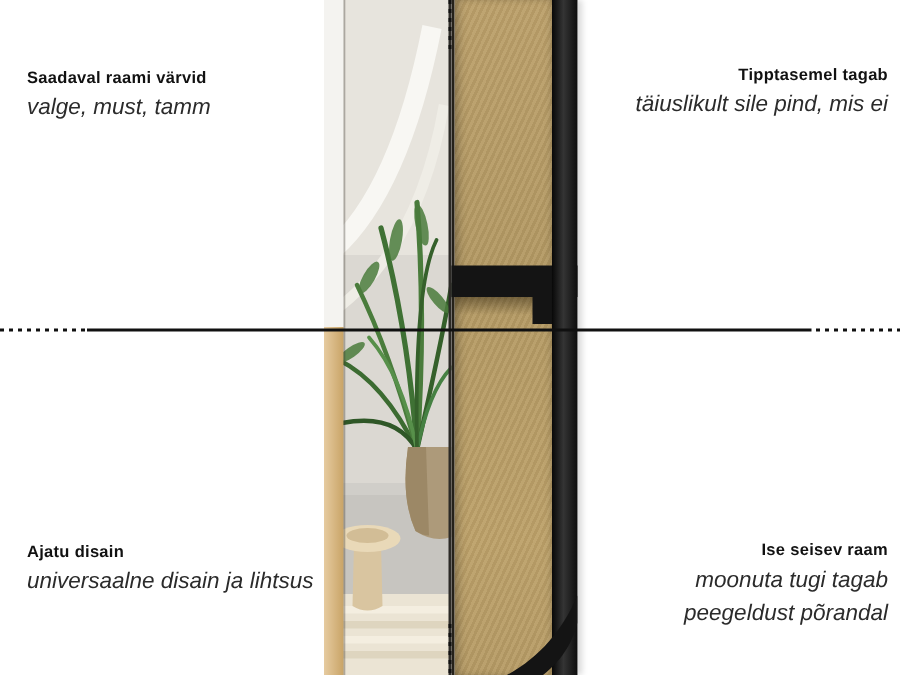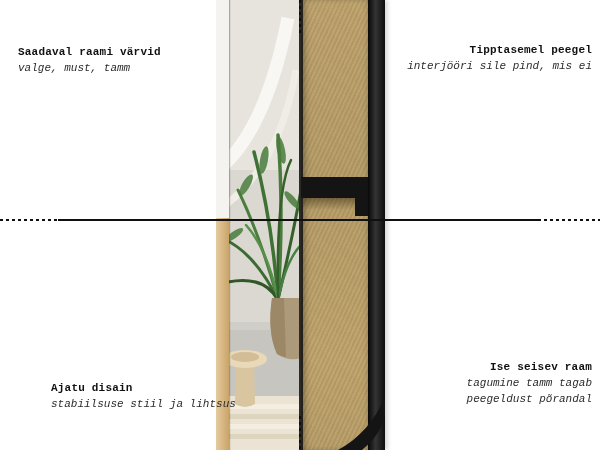--- a/index.html
+++ b/index.html
@@ -5,7 +5,7 @@
   html,body{margin:0;padding:0;background:#ffffff;}
   .stage{
     position:relative;width:600px;height:450px;background:#ffffff;
-    font-family:Liberation Mono, monospace;overflow:hidden;
+    font-family:Liberation Sans, sans-serif;overflow:hidden;
   }
   
   .note{position:absolute;color:#111;}

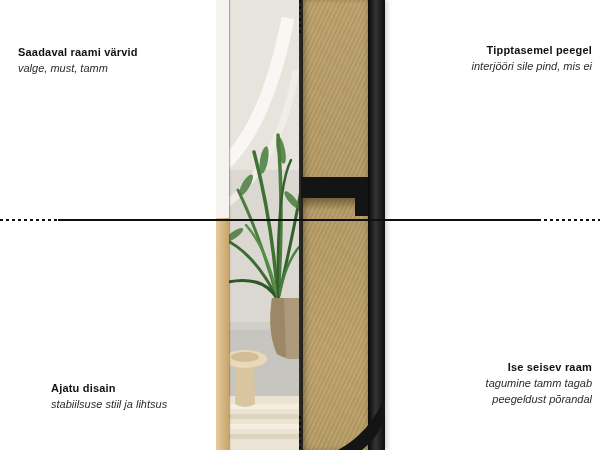--- a/index.html
+++ b/index.html
@@ -128,7 +128,7 @@
   </div>
 
   <div class="note note-tr right">
-    <div class="t">Tipptasemel peegel</div>
+    <div class="t">Tipptasemel tagab</div>
     <div class="s">interjööri sile pind, mis ei</div>
   </div>
 

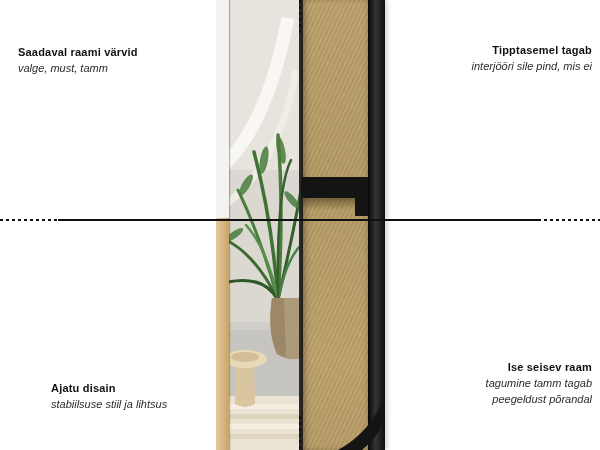--- a/index.html
+++ b/index.html
@@ -10,7 +10,7 @@
   
   .note{position:absolute;color:#111;}
   .note .t{font-weight:bold;font-size:11px;letter-spacing:.2px;margin:0 0 3px 0;}
-  .note .s{font-style:italic;font-size:11px;line-height:1.45;color:#2b2b2b;}
+  .note .s{font-style:italic;font-size:15px;line-height:1.45;color:#2b2b2b;}
   .note.right{text-align:right;}
   .note-tl{left:18px;top:46px;}
   .note-tr{right:8px;top:44px;}

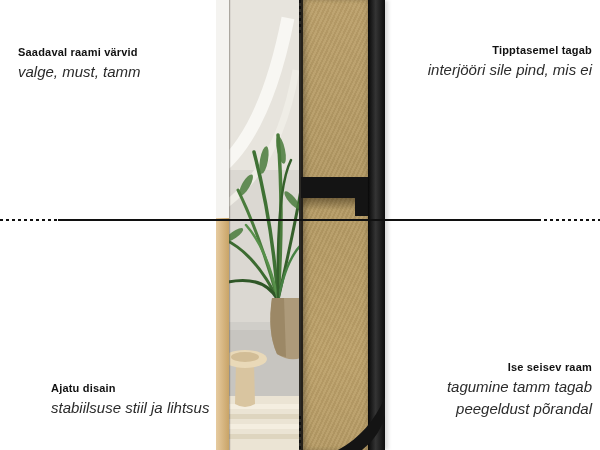--- a/index.html
+++ b/index.html
@@ -129,7 +129,7 @@
 
   <div class="note note-tr right">
     <div class="t">Tipptasemel tagab</div>
-    <div class="s">interjööri sile pind, mis ei</div>
+    <div class="s">täiuslikult sile pind, mis ei</div>
   </div>
 
   <div class="note note-bl">

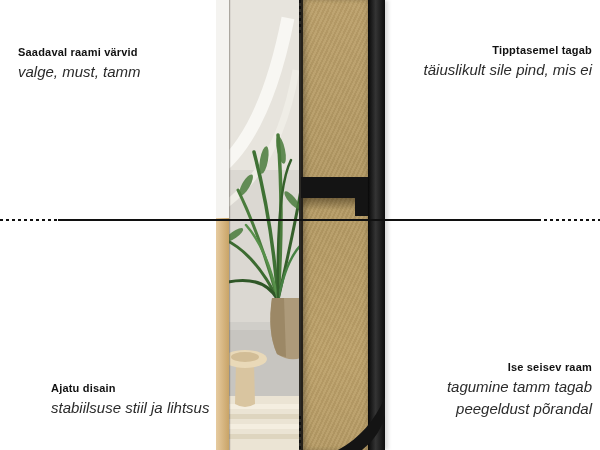--- a/index.html
+++ b/index.html
@@ -14,7 +14,7 @@
   .note.right{text-align:right;}
   .note-tl{left:18px;top:46px;}
   .note-tr{right:8px;top:44px;}
-  .note-bl{left:18px;top:382px;margin-left:33px;}
+  .note-bl{left:18px;top:362px;}
   .note-br{right:8px;top:361px;}
   
   .photo{position:absolute;left:216px;top:0;width:85px;height:450px;}

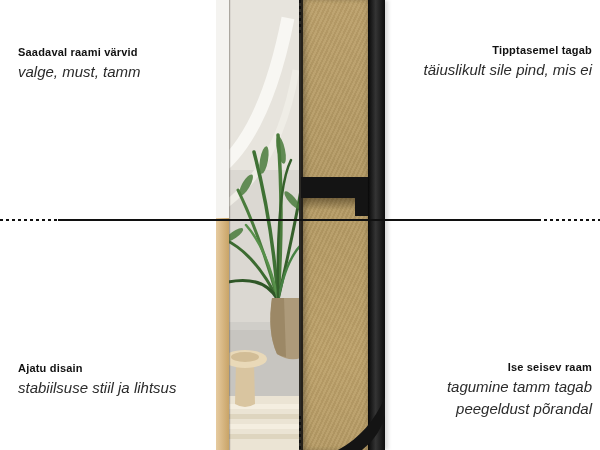--- a/index.html
+++ b/index.html
@@ -134,7 +134,7 @@
 
   <div class="note note-bl">
     <div class="t">Ajatu disain</div>
-    <div class="s">stabiilsuse stiil ja lihtsus</div>
+    <div class="s">universaalne disain ja lihtsus</div>
   </div>
 
   <div class="note note-br right">

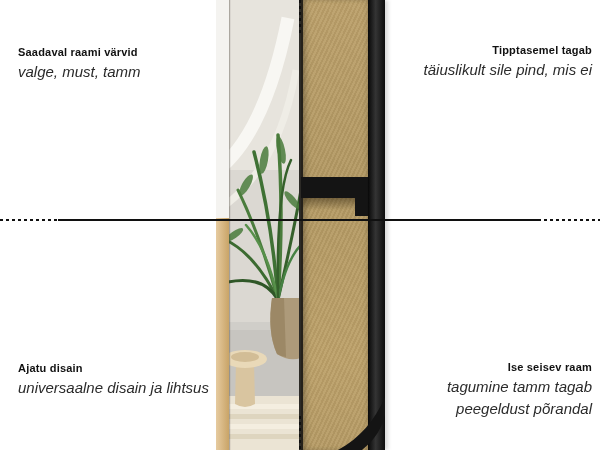--- a/index.html
+++ b/index.html
@@ -139,7 +139,7 @@
 
   <div class="note note-br right">
     <div class="t">Ise seisev raam</div>
-    <div class="s">tagumine tamm tagab</div>
+    <div class="s">moonuta tugi tagab</div>
     <div class="s">peegeldust põrandal</div>
   </div>
 

